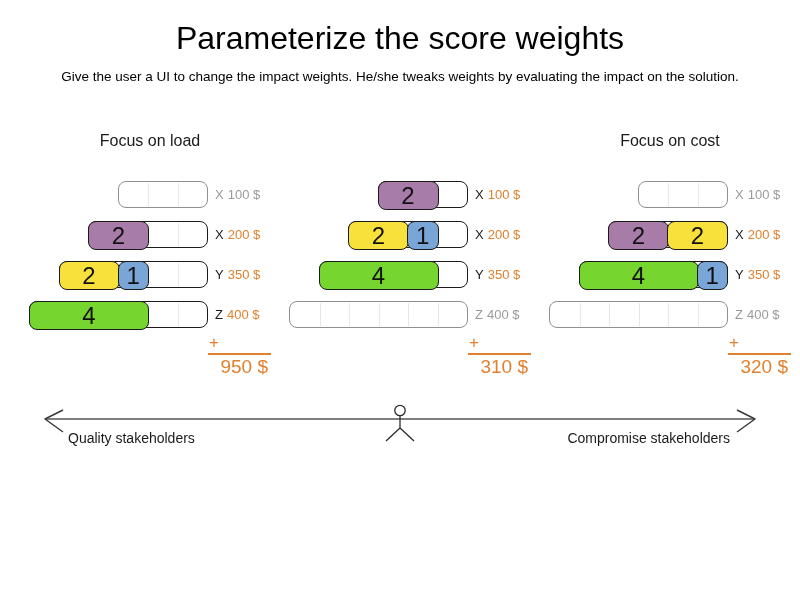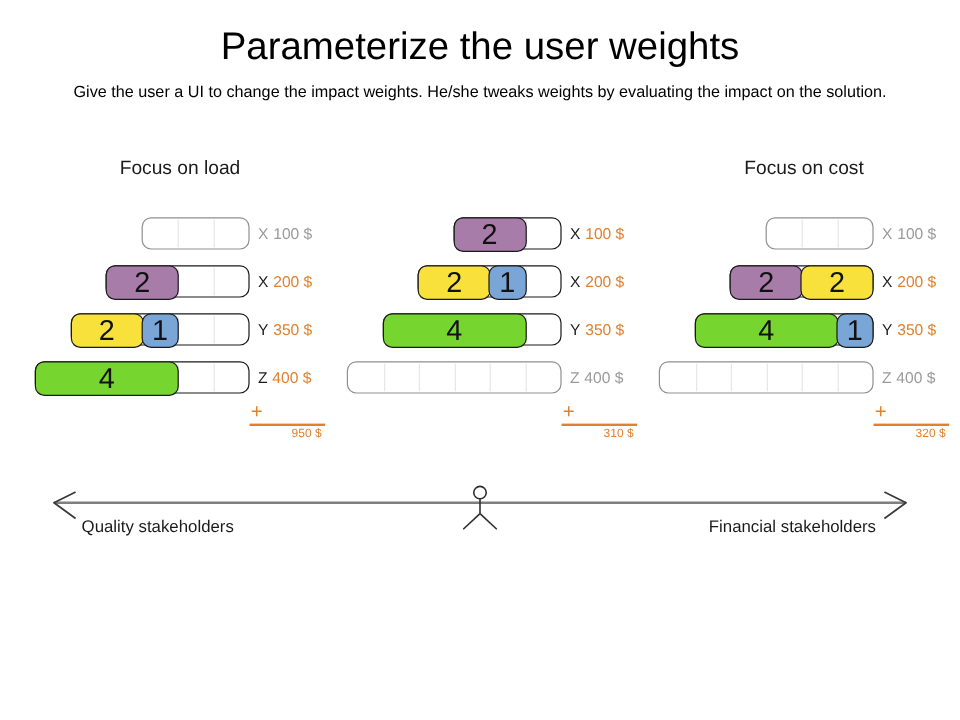--- a/index.html
+++ b/index.html
@@ -52,7 +52,7 @@
 
 <div class="stage">
 
-  <div class="title">Parameterize the user weights</div>
+  <div class="title">Parameterize the score weights</div>
   <div class="subtitle">Give the user a UI to change the impact weights. He/she tweaks weights by evaluating the impact on the solution.</div>
 
   <div class="panels">

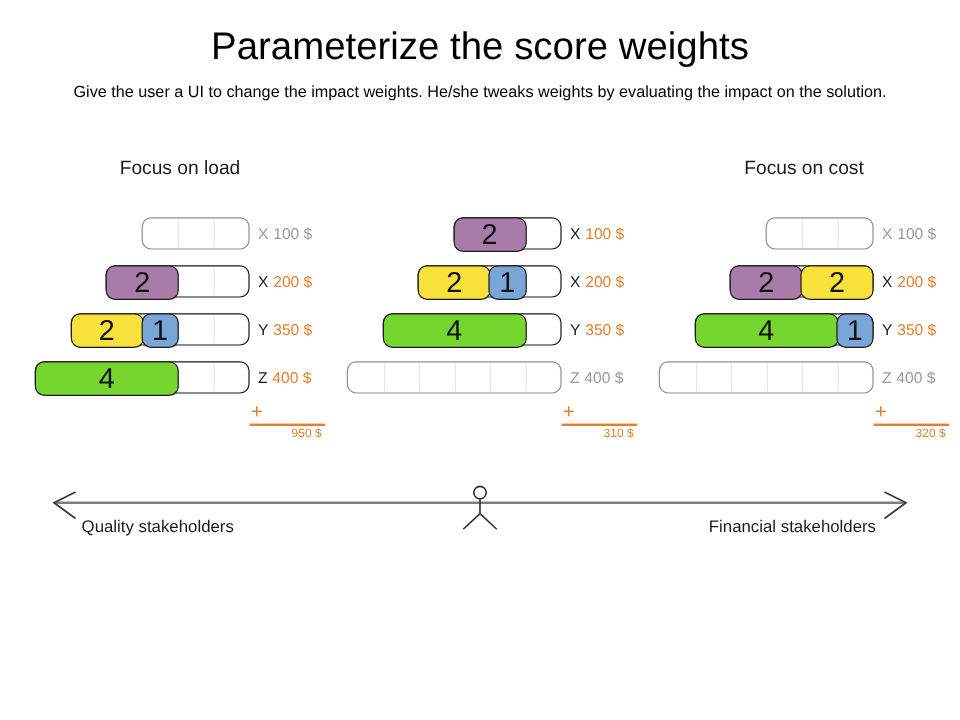--- a/index.html
+++ b/index.html
@@ -39,7 +39,7 @@
   .sum-plus  { position:absolute; left:209px; top:209px; font-size:17px; line-height:17px; color:var(--orange); }
   .sum-line  { position:absolute; left:208px; top:228px; width:63px; height:2px; background:var(--orange); }
   .sum-total { position:absolute; left:208px; top:231px; width:60px; text-align:right;
-               font-size:10px; color:var(--orange); }
+               font-size:19px; color:var(--orange); }
 
   .axis-svg { position:absolute; left:0; top:400px; width:800px; height:48px; }
   .axis-label-left  { position:absolute; top:430px; left:68px;  font-size:14px; }

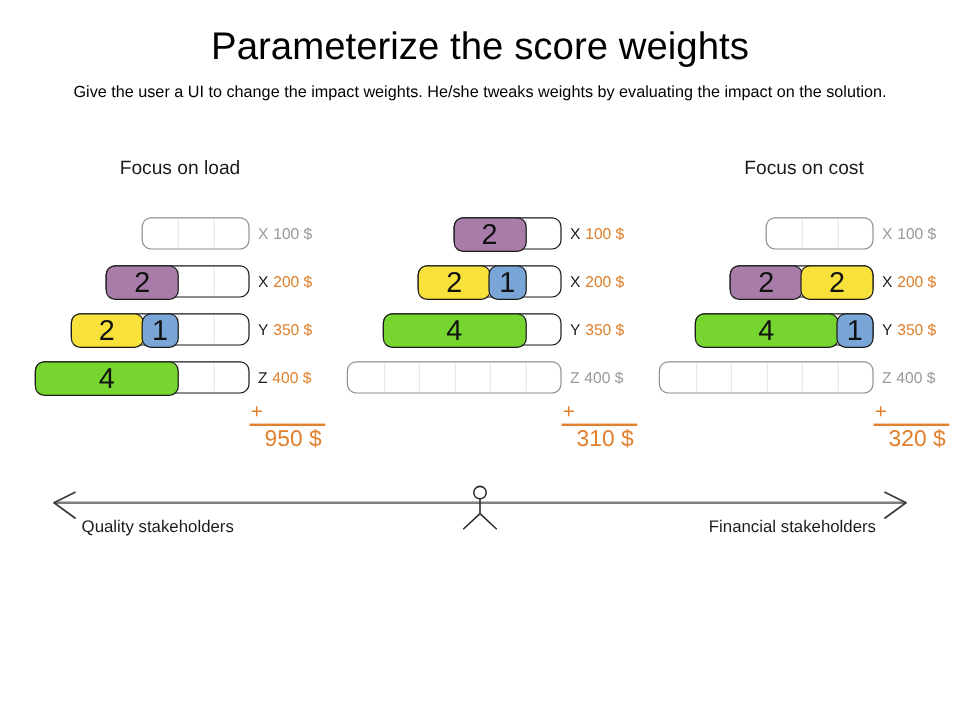--- a/index.html
+++ b/index.html
@@ -216,7 +216,7 @@
   </svg>
 
   <div class="axis-label-left">Quality stakeholders</div>
-  <div class="axis-label-right">Financial stakeholders</div>
+  <div class="axis-label-right">Compromise stakeholders</div>
 
 </div>
 

